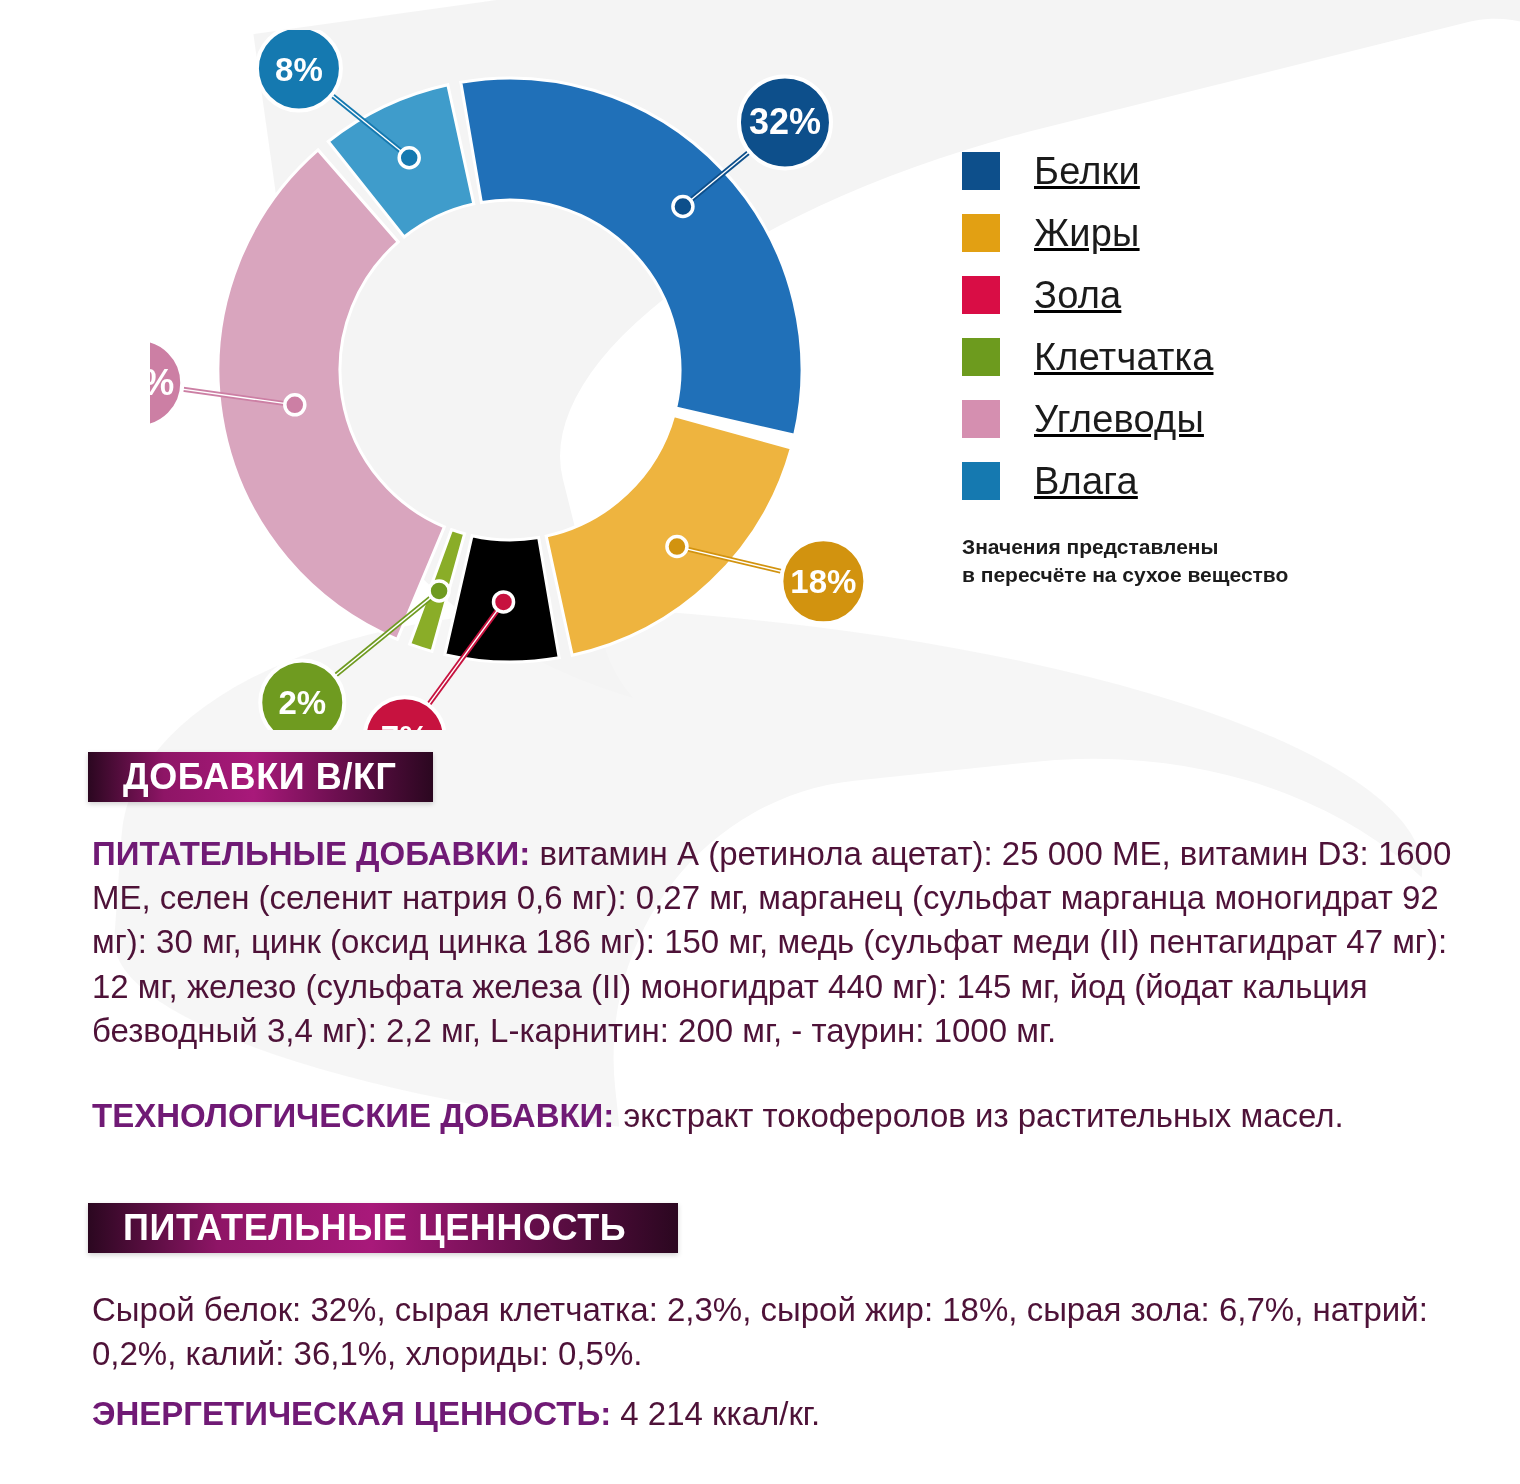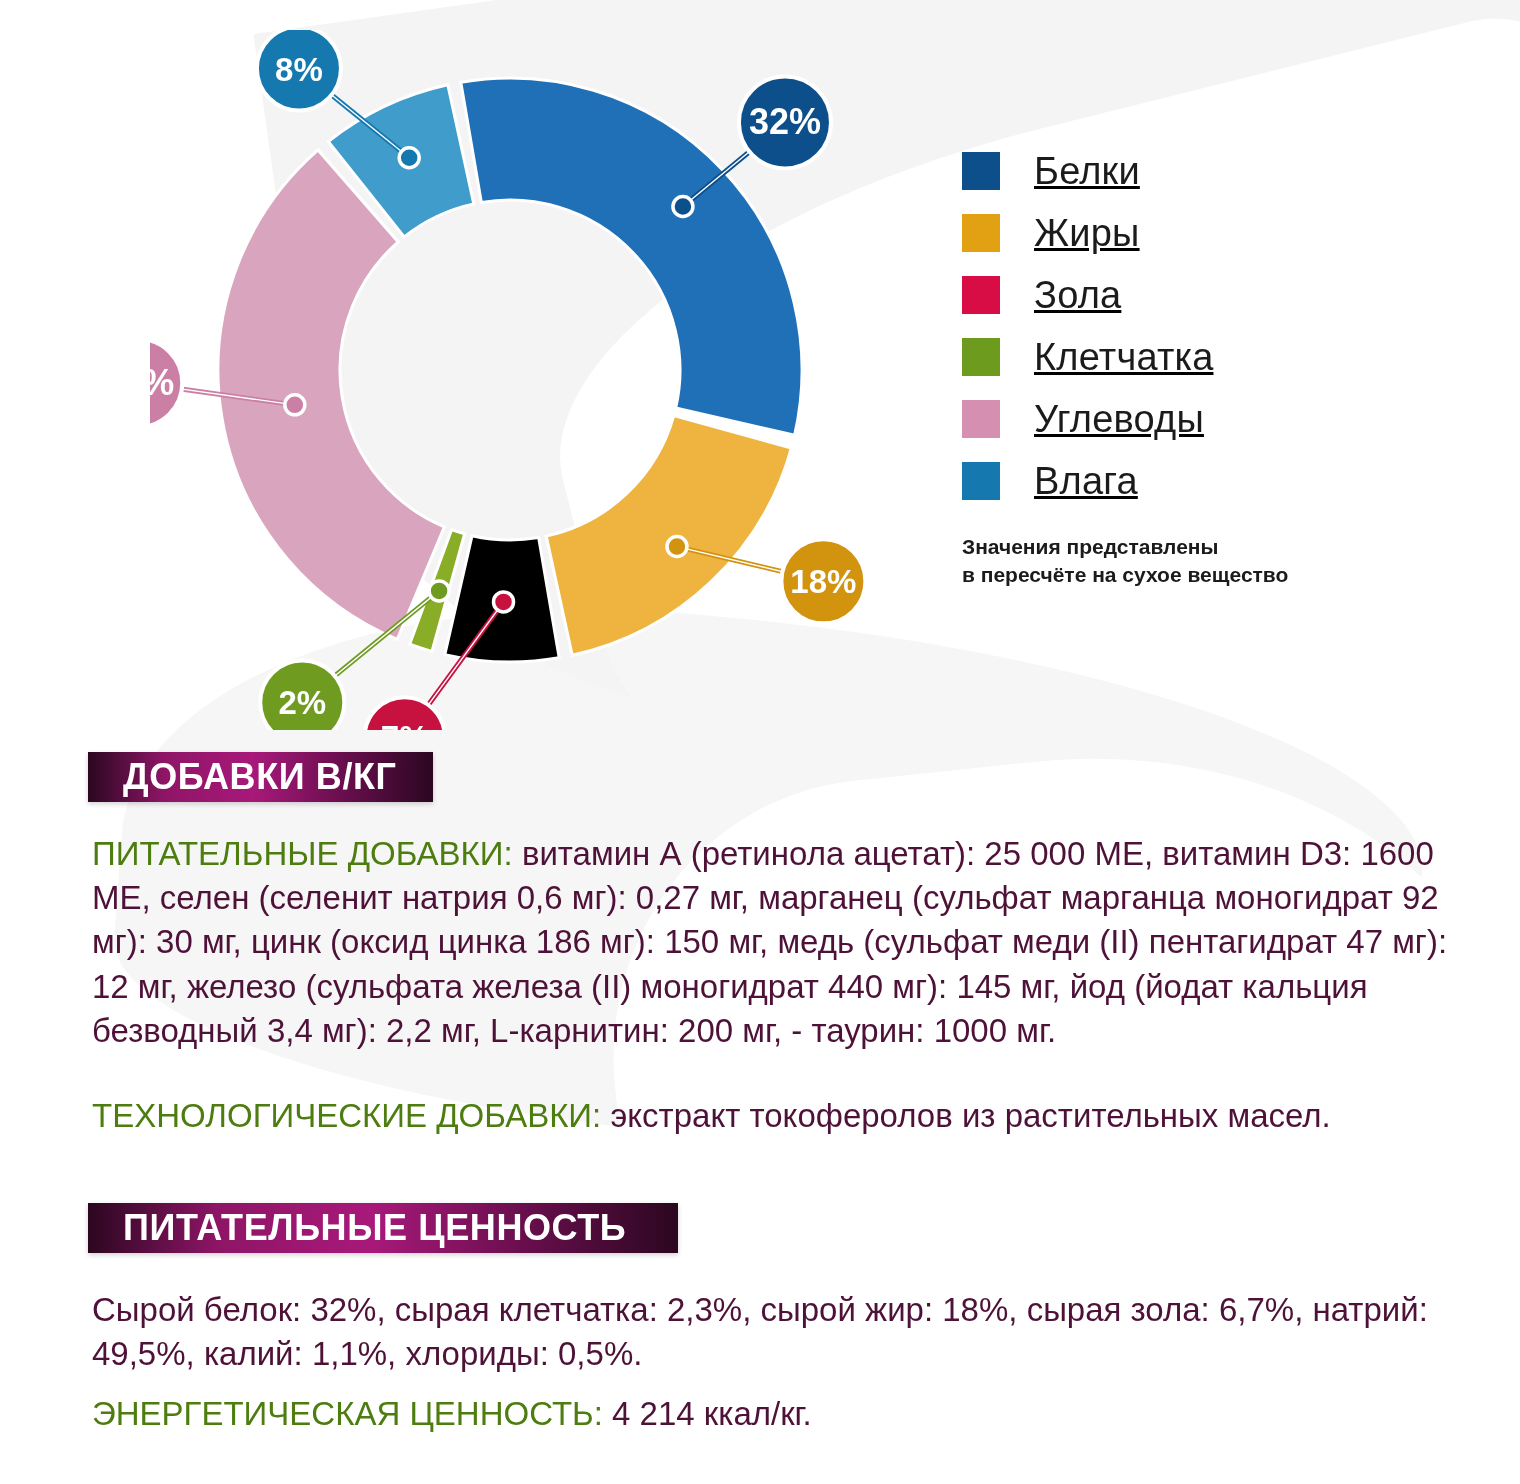--- a/index.html
+++ b/index.html
@@ -79,7 +79,7 @@
     line-height:1.34;
     text-align:left;
   }
-  .body-text b{font-weight:normal;color:#4d7c0f;}
+  .body-text b{font-weight:bold;color:#701a75;}
   #additives-body{left:92px;top:832px;width:1372px;}
   #tech-line{left:92px;top:1094px;width:1372px;}
   #nutrition-body{left:92px;top:1288px;width:1372px;}

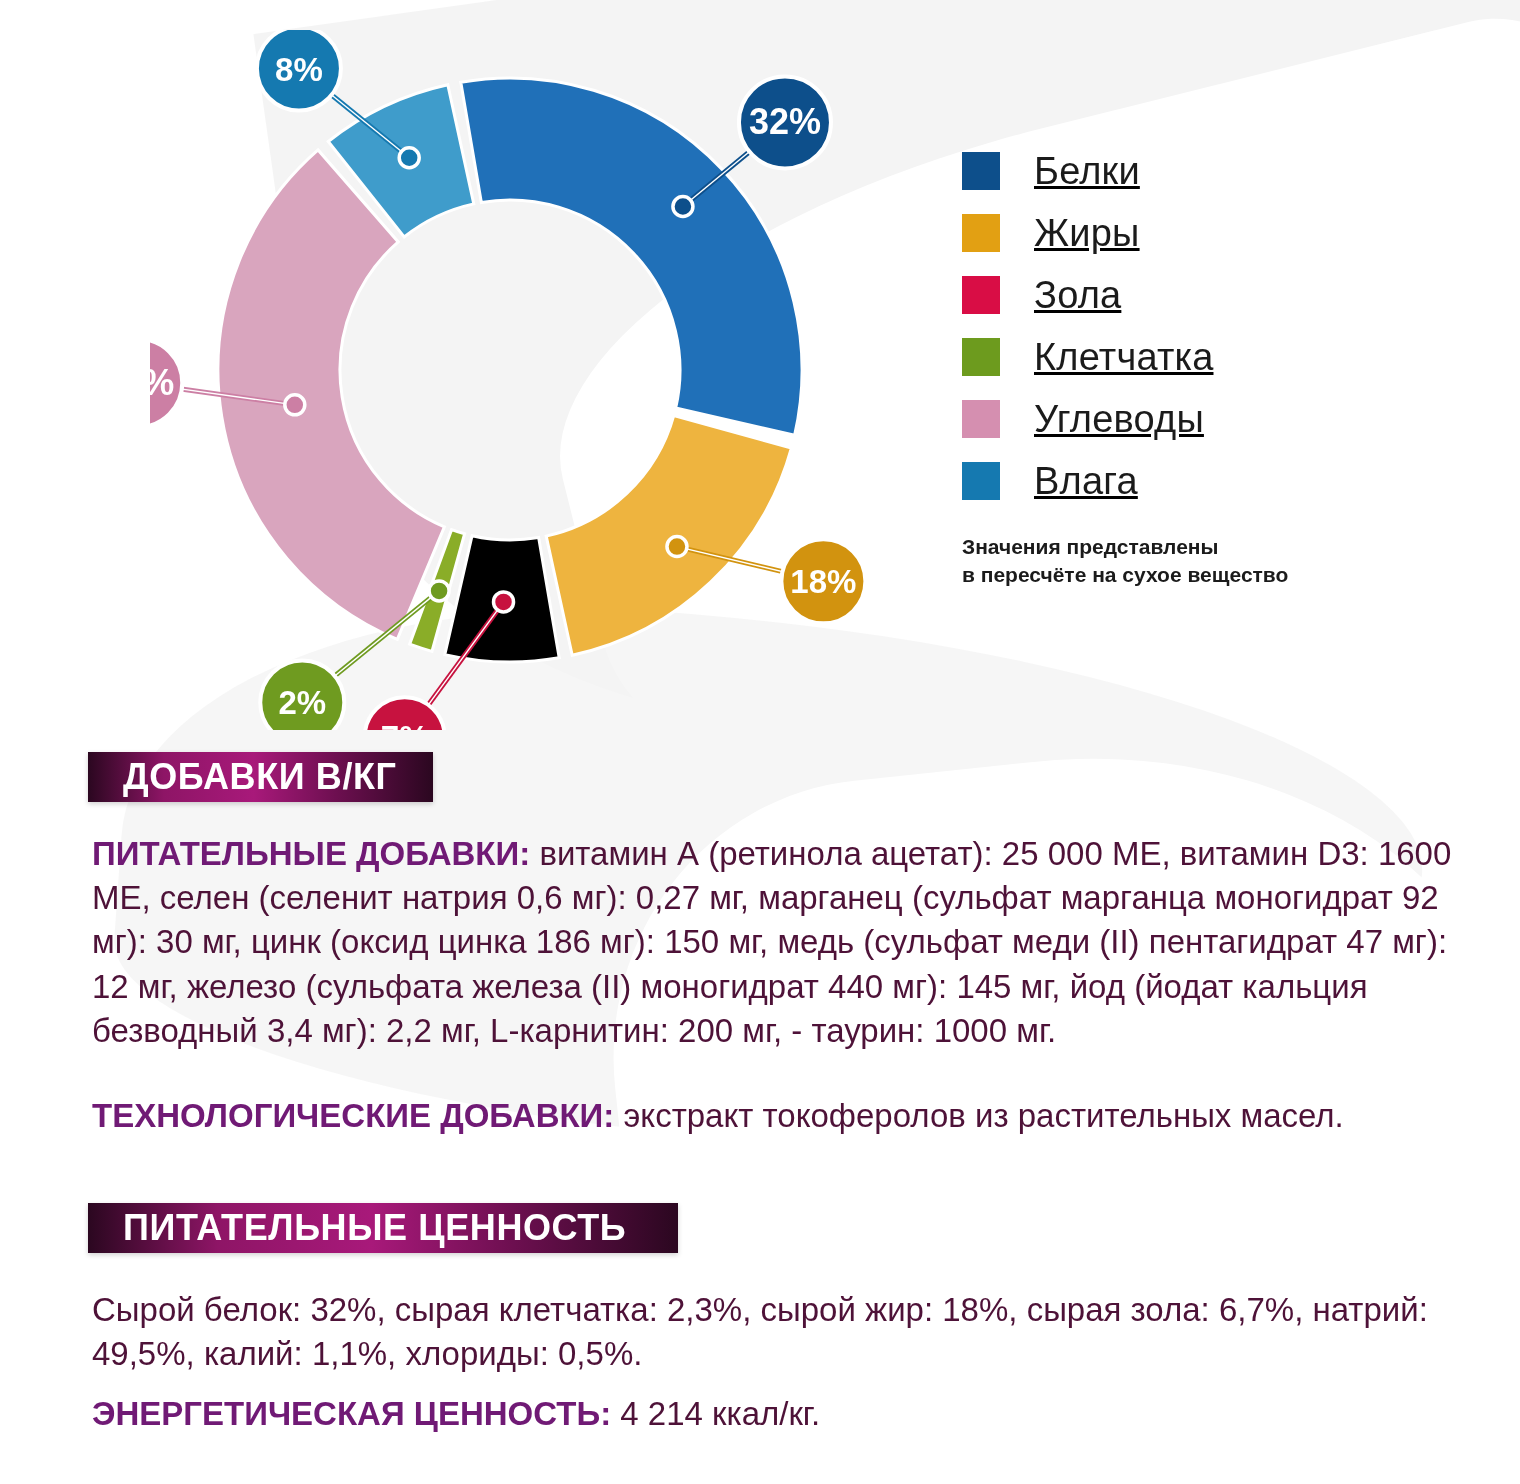--- a/index.html
+++ b/index.html
@@ -196,7 +196,7 @@
     <span>ПИТАТЕЛЬНЫЕ ЦЕННОСТЬ</span>
   </div>
 
-  <div class="body-text" id="nutrition-body">Сырой белок: 32%, сырая клетчатка: 2,3%, сырой жир: 18%, сырая зола: 6,7%, натрий: 49,5%, калий: 1,1%, хлориды: 0,5%.</div>
+  <div class="body-text" id="nutrition-body">Сырой белок: 32%, сырая клетчатка: 2,3%, сырой жир: 18%, сырая зола: 6,7%, натрий: 0,2%, калий: 36,1%, хлориды: 0,5%.</div>
 
   <div class="body-text" id="energy-line">
     <b>ЭНЕРГЕТИЧЕСКАЯ ЦЕННОСТЬ:</b><span> 4 214 ккал/кг.</span>

